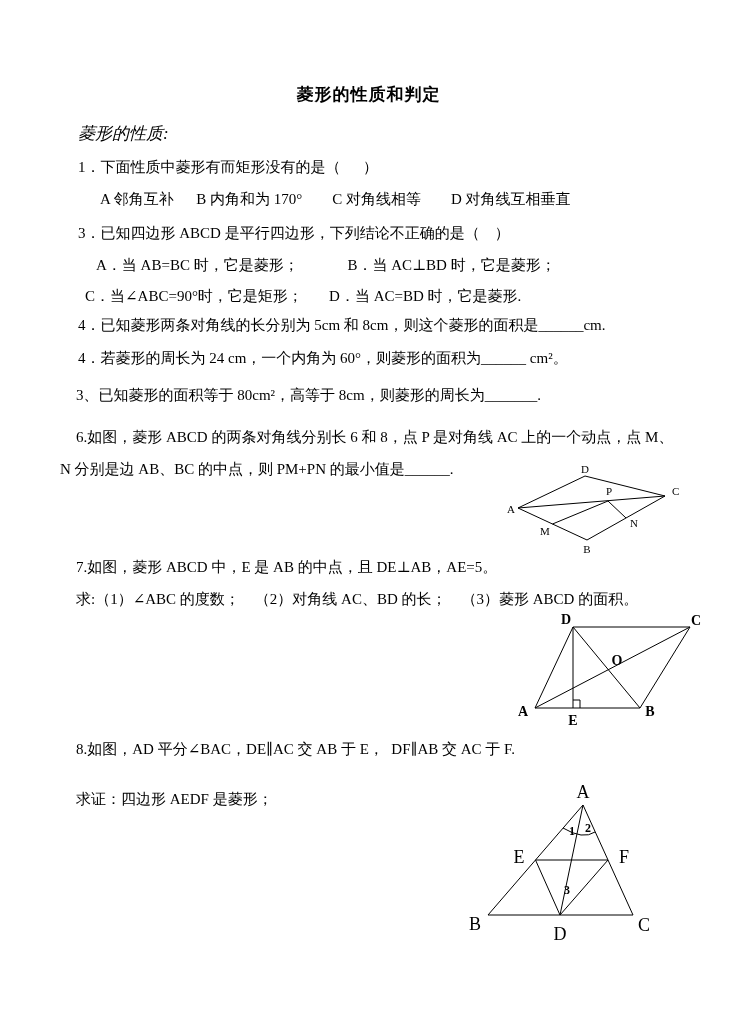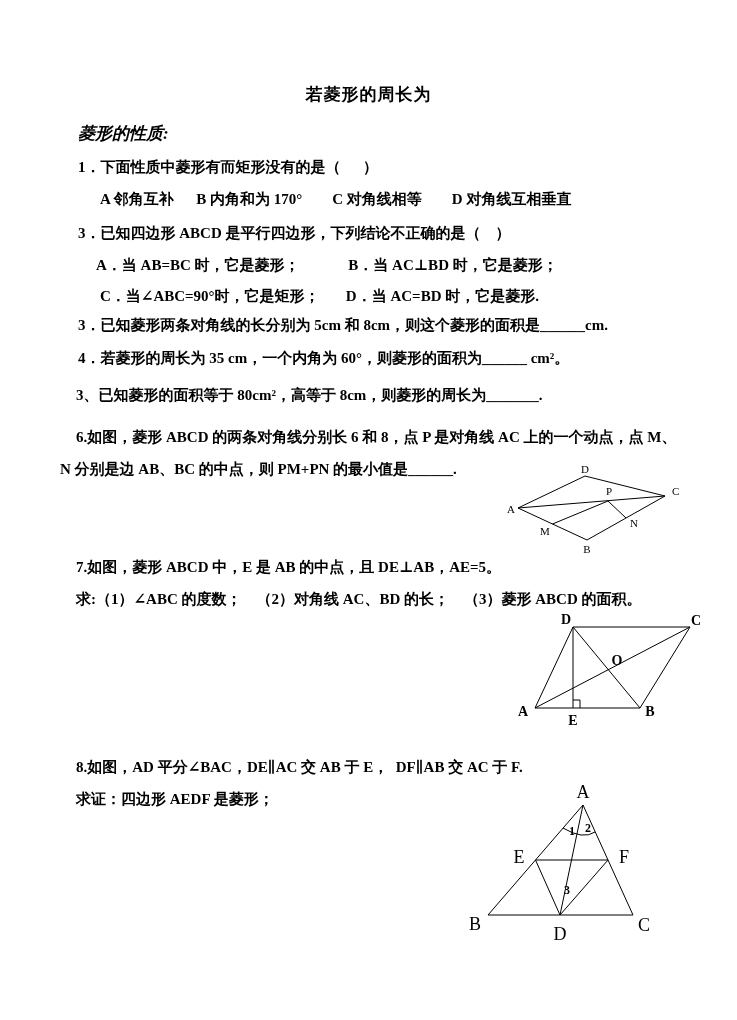--- a/index.html
+++ b/index.html
@@ -32,7 +32,7 @@
 
 <div class="page">
 
-  <div class="title">若菱形的周长为</div>
+  <div class="title">菱形的性质和判定</div>
   <div class="section-heading">菱形的性质:</div>
 
   <div class="line" style="top:157px;left:78px">1．下面性质中菱形有而矩形没有的是（      ）</div>

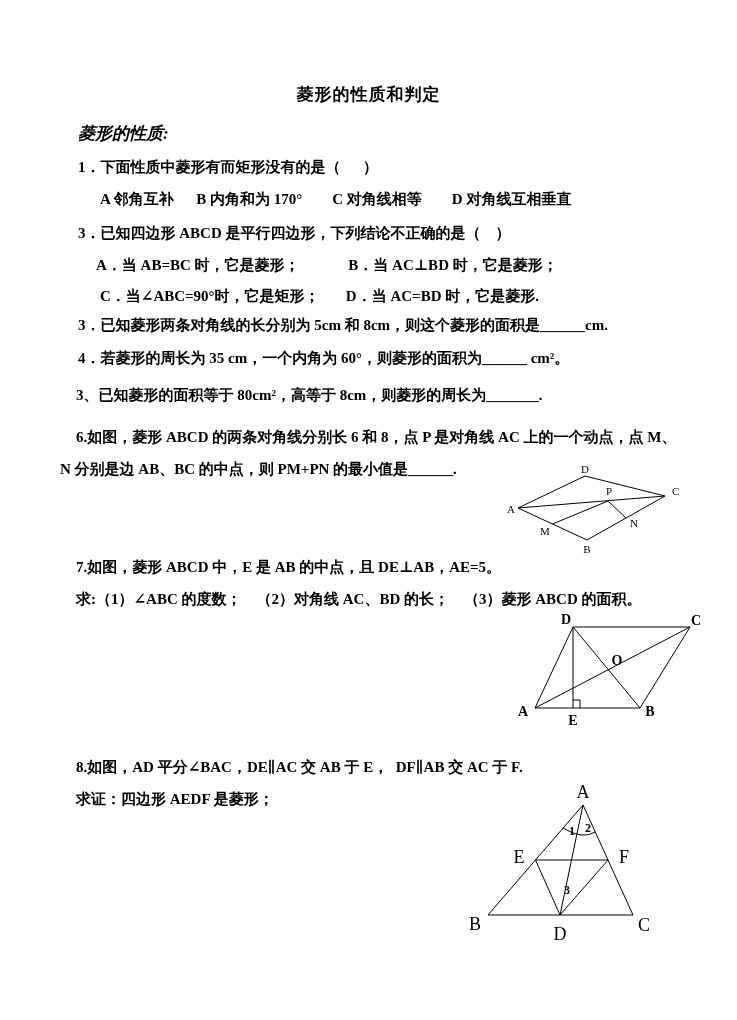--- a/index.html
+++ b/index.html
@@ -14,7 +14,7 @@
   }
   .section-heading {
     position:absolute; top:122px; left:78px;
-    font-size:17px; font-weight:bold; font-style:italic;
+    font-size:17px; font-weight:normal; font-style:italic;
   }
   .line {
     position:absolute; font-size:15px; font-weight:bold; white-space:pre; line-height:20px;

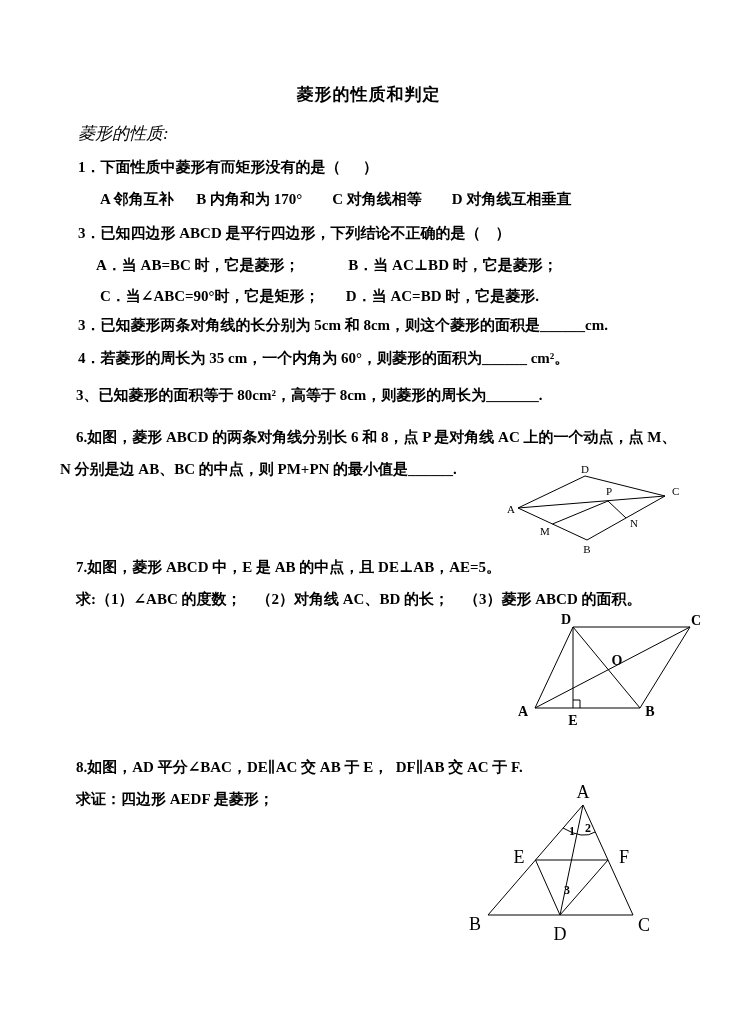--- a/index.html
+++ b/index.html
@@ -17,7 +17,7 @@
     font-size:17px; font-weight:normal; font-style:italic;
   }
   .line {
-    position:absolute; font-size:15px; font-weight:bold; white-space:pre; line-height:20px;
+    position:absolute; font-size:15px; font-weight:normal; white-space:pre; line-height:20px;
   }
   .fig { position:absolute; }
   .fig polygon, .fig line, .fig path { stroke:#000; fill:none; stroke-width:1; }

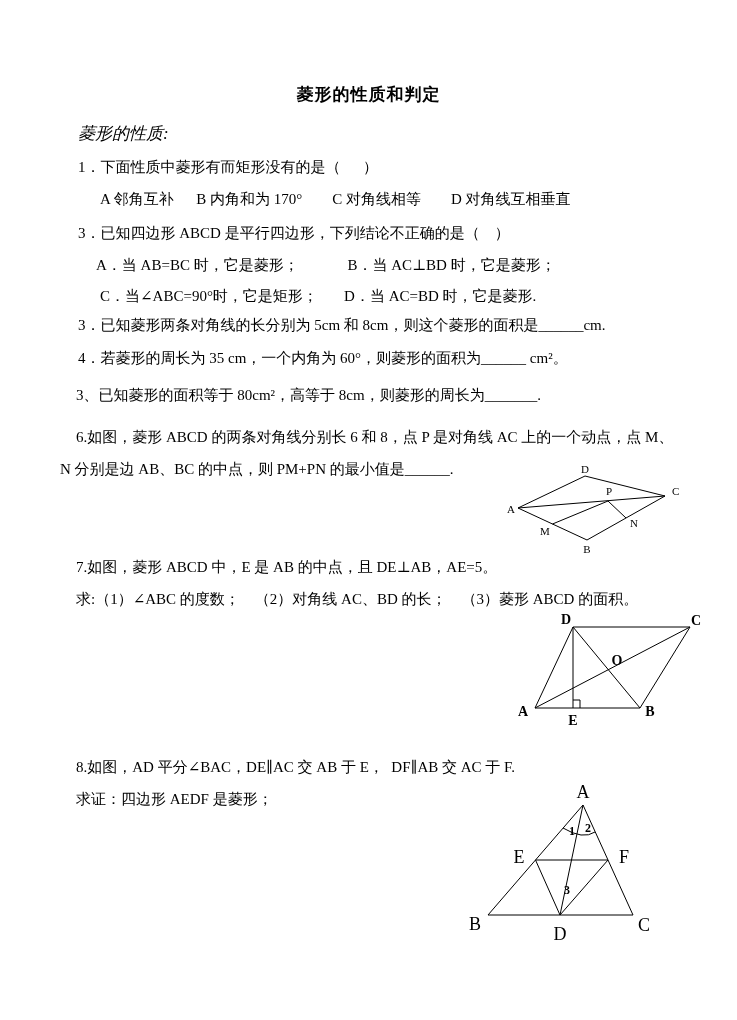--- a/index.html
+++ b/index.html
@@ -40,7 +40,7 @@
 
   <div class="line" style="top:223px;left:78px">3．已知四边形 ABCD 是平行四边形，下列结论不正确的是（    ）</div>
   <div class="line" style="top:255px;left:96px">A．当 AB=BC 时，它是菱形；             B．当 AC⊥BD 时，它是菱形；</div>
-  <div class="line" style="top:286px;left:100px">C．当∠ABC=90°时，它是矩形；       D．当 AC=BD 时，它是菱形.</div>
+  <div class="line" style="top:286px;left:85px">C．当∠ABC=90°时，它是矩形；       D．当 AC=BD 时，它是菱形.</div>
 
   <div class="line" style="top:315px;left:78px">3．已知菱形两条对角线的长分别为 5cm 和 8cm，则这个菱形的面积是______cm.</div>
   <div class="line" style="top:348px;left:78px">4．若菱形的周长为 35 cm，一个内角为 60°，则菱形的面积为______ cm²。</div>

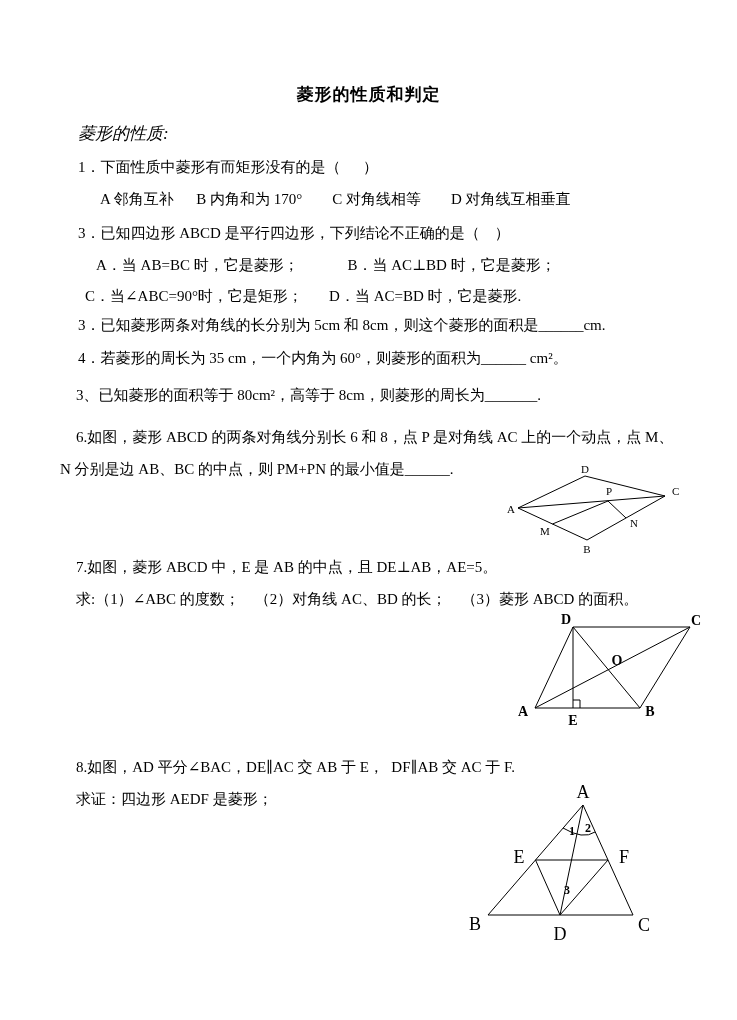--- a/index.html
+++ b/index.html
@@ -42,7 +42,7 @@
   <div class="line" style="top:255px;left:96px">A．当 AB=BC 时，它是菱形；             B．当 AC⊥BD 时，它是菱形；</div>
   <div class="line" style="top:286px;left:85px">C．当∠ABC=90°时，它是矩形；       D．当 AC=BD 时，它是菱形.</div>
 
-  <div class="line" style="top:315px;left:78px">3．已知菱形两条对角线的长分别为 5cm 和 8cm，则这个菱形的面积是______cm.</div>
+  <div class="line" style="top:315px;left:78px">4．已知菱形两条对角线的长分别为 5cm 和 8cm，则这个菱形的面积是______cm.</div>
   <div class="line" style="top:348px;left:78px">4．若菱形的周长为 35 cm，一个内角为 60°，则菱形的面积为______ cm²。</div>
   <div class="line" style="top:385px;left:76px">3、已知菱形的面积等于 80cm²，高等于 8cm，则菱形的周长为_______.</div>
 

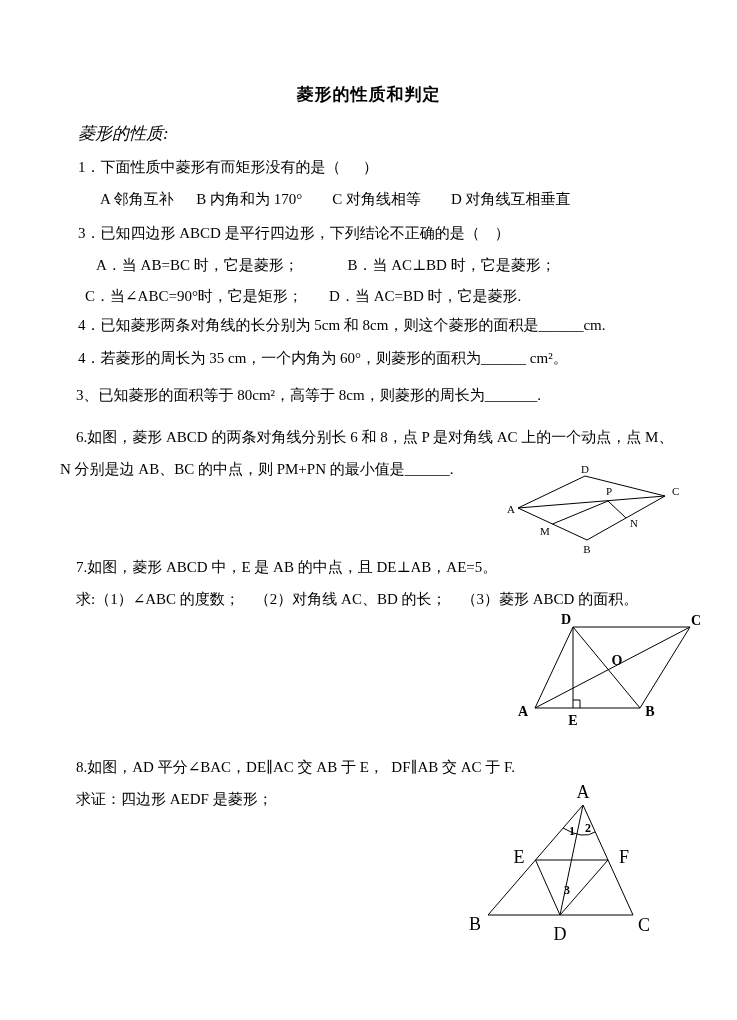--- a/index.html
+++ b/index.html
@@ -43,7 +43,7 @@
   <div class="line" style="top:286px;left:85px">C．当∠ABC=90°时，它是矩形；       D．当 AC=BD 时，它是菱形.</div>
 
   <div class="line" style="top:315px;left:78px">4．已知菱形两条对角线的长分别为 5cm 和 8cm，则这个菱形的面积是______cm.</div>
-  <div class="line" style="top:348px;left:78px">4．若菱形的周长为 35 cm，一个内角为 60°，则菱形的面积为______ cm²。</div>
+  <div class="line" style="top:348px;left:78px">4．若菱形的周长为 24 cm，一个内角为 60°，则菱形的面积为______ cm²。</div>
   <div class="line" style="top:385px;left:76px">3、已知菱形的面积等于 80cm²，高等于 8cm，则菱形的周长为_______.</div>
 
   <div class="line" style="top:427px;left:76px">6.如图，菱形 ABCD 的两条对角线分别长 6 和 8，点 P 是对角线 AC 上的一个动点，点 M、</div>

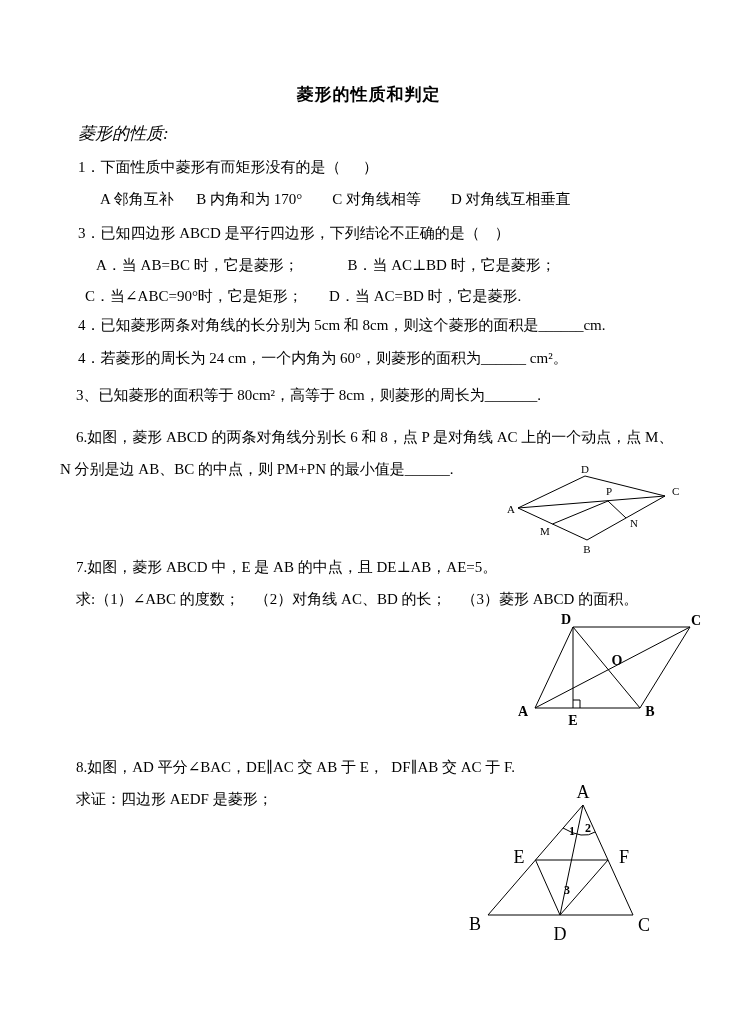--- a/index.html
+++ b/index.html
@@ -80,7 +80,7 @@
     <text class="lbl-m" x="112" y="52" text-anchor="middle">O</text>
   </svg>
 
-  <div class="line" style="top:757px;left:76px">8.如图，AD 平分∠BAC，DE∥AC 交 AB 于 E，  DF∥AB 交 AC 于 F.</div>
+  <div class="line" style="top:739px;left:76px">8.如图，AD 平分∠BAC，DE∥AC 交 AB 于 E，  DF∥AB 交 AC 于 F.</div>
   <div class="line" style="top:789px;left:76px">求证：四边形 AEDF 是菱形；</div>
 
   <svg class="fig" style="left:458px;top:780px" width="220" height="170" viewBox="0 0 220 170">

